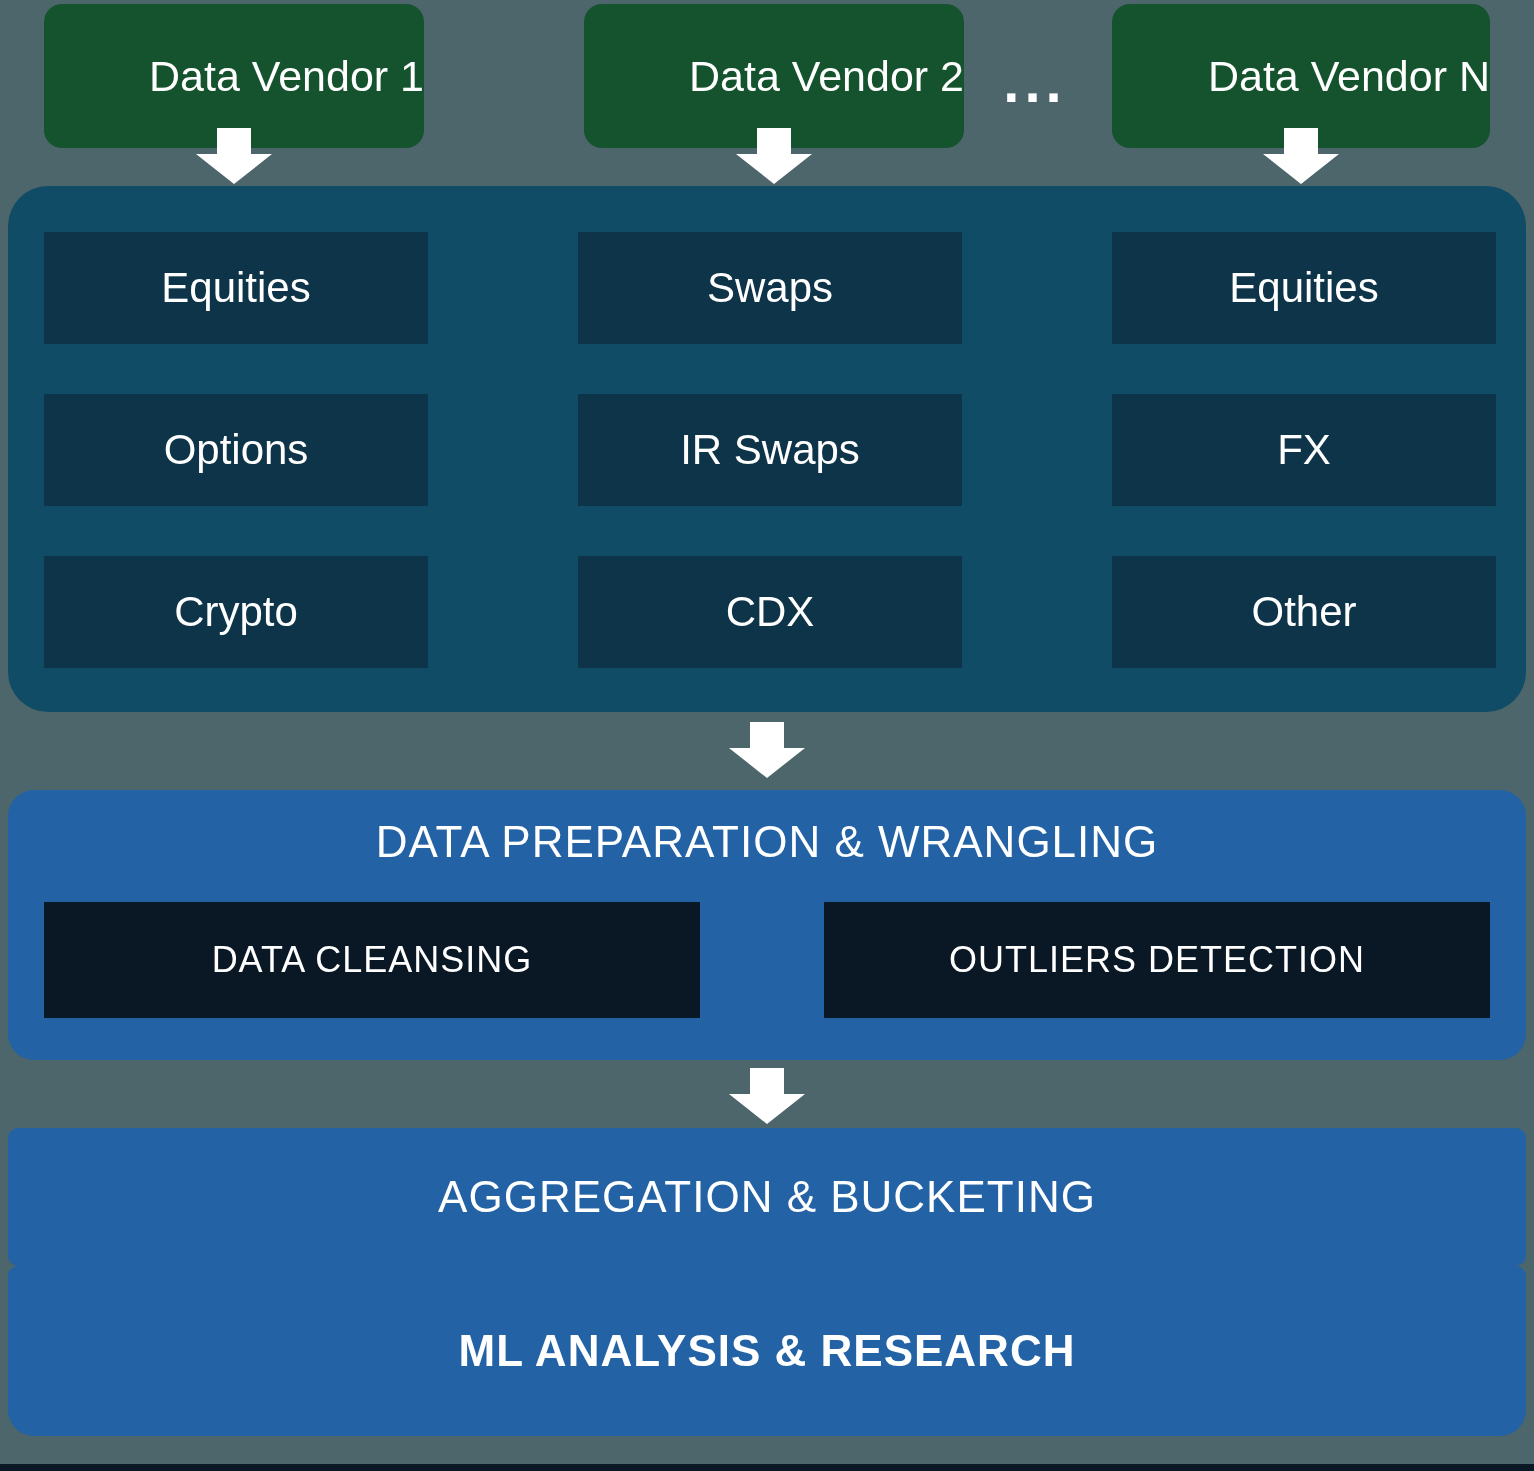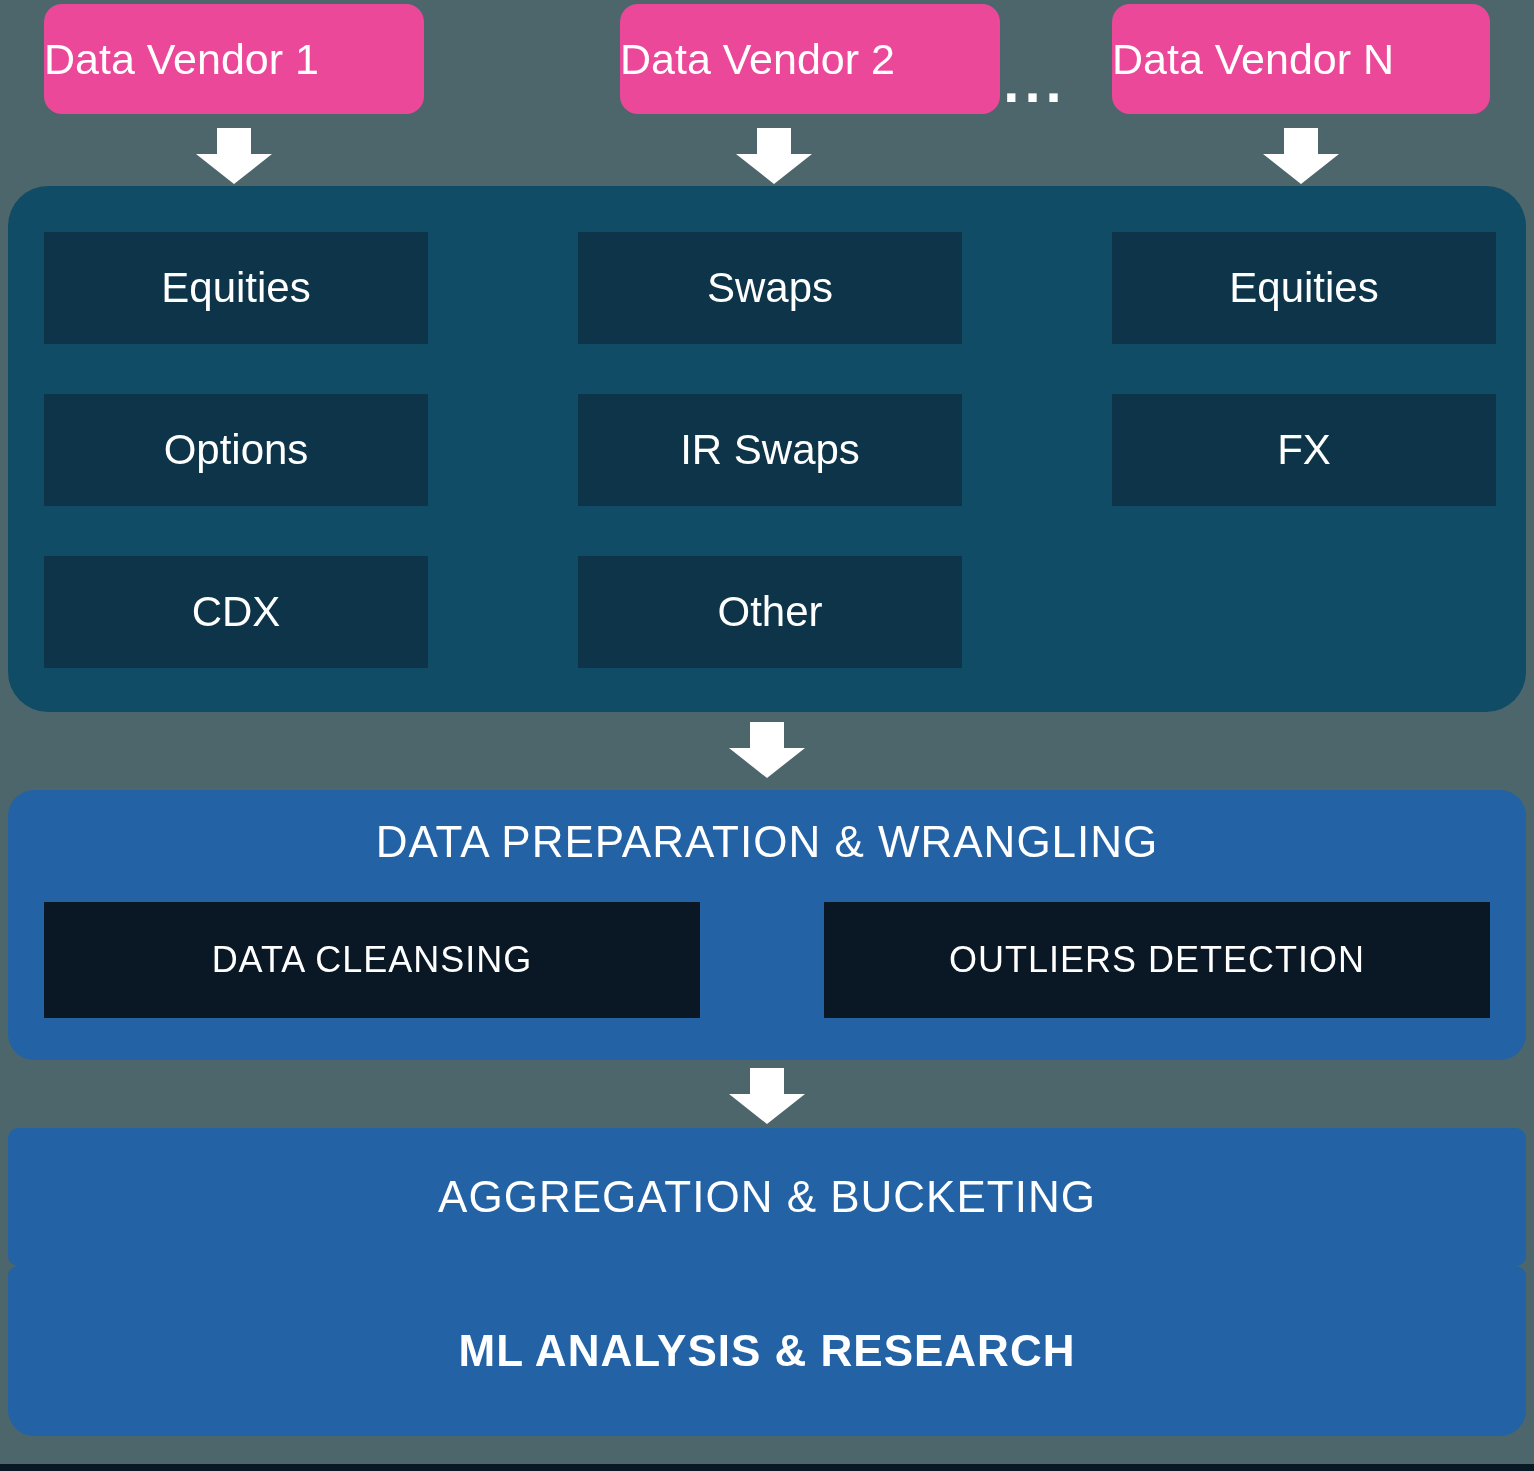--- a/index.html
+++ b/index.html
@@ -14,10 +14,10 @@
 
   
   .vendor {
-    top: 4px; height: 110px; width: 380px;
-    background: #ec4899;
+    top: 4px; height: 144px; width: 380px;
+    background: #14532d;
     border-radius: 18px;
-    display: flex; align-items: center; justify-content: flex-start;
+    display: flex; align-items: center; justify-content: flex-end;
     color: #ffffff; font-size: 43px;
   }
   #vendor-1 { left: 44px; }

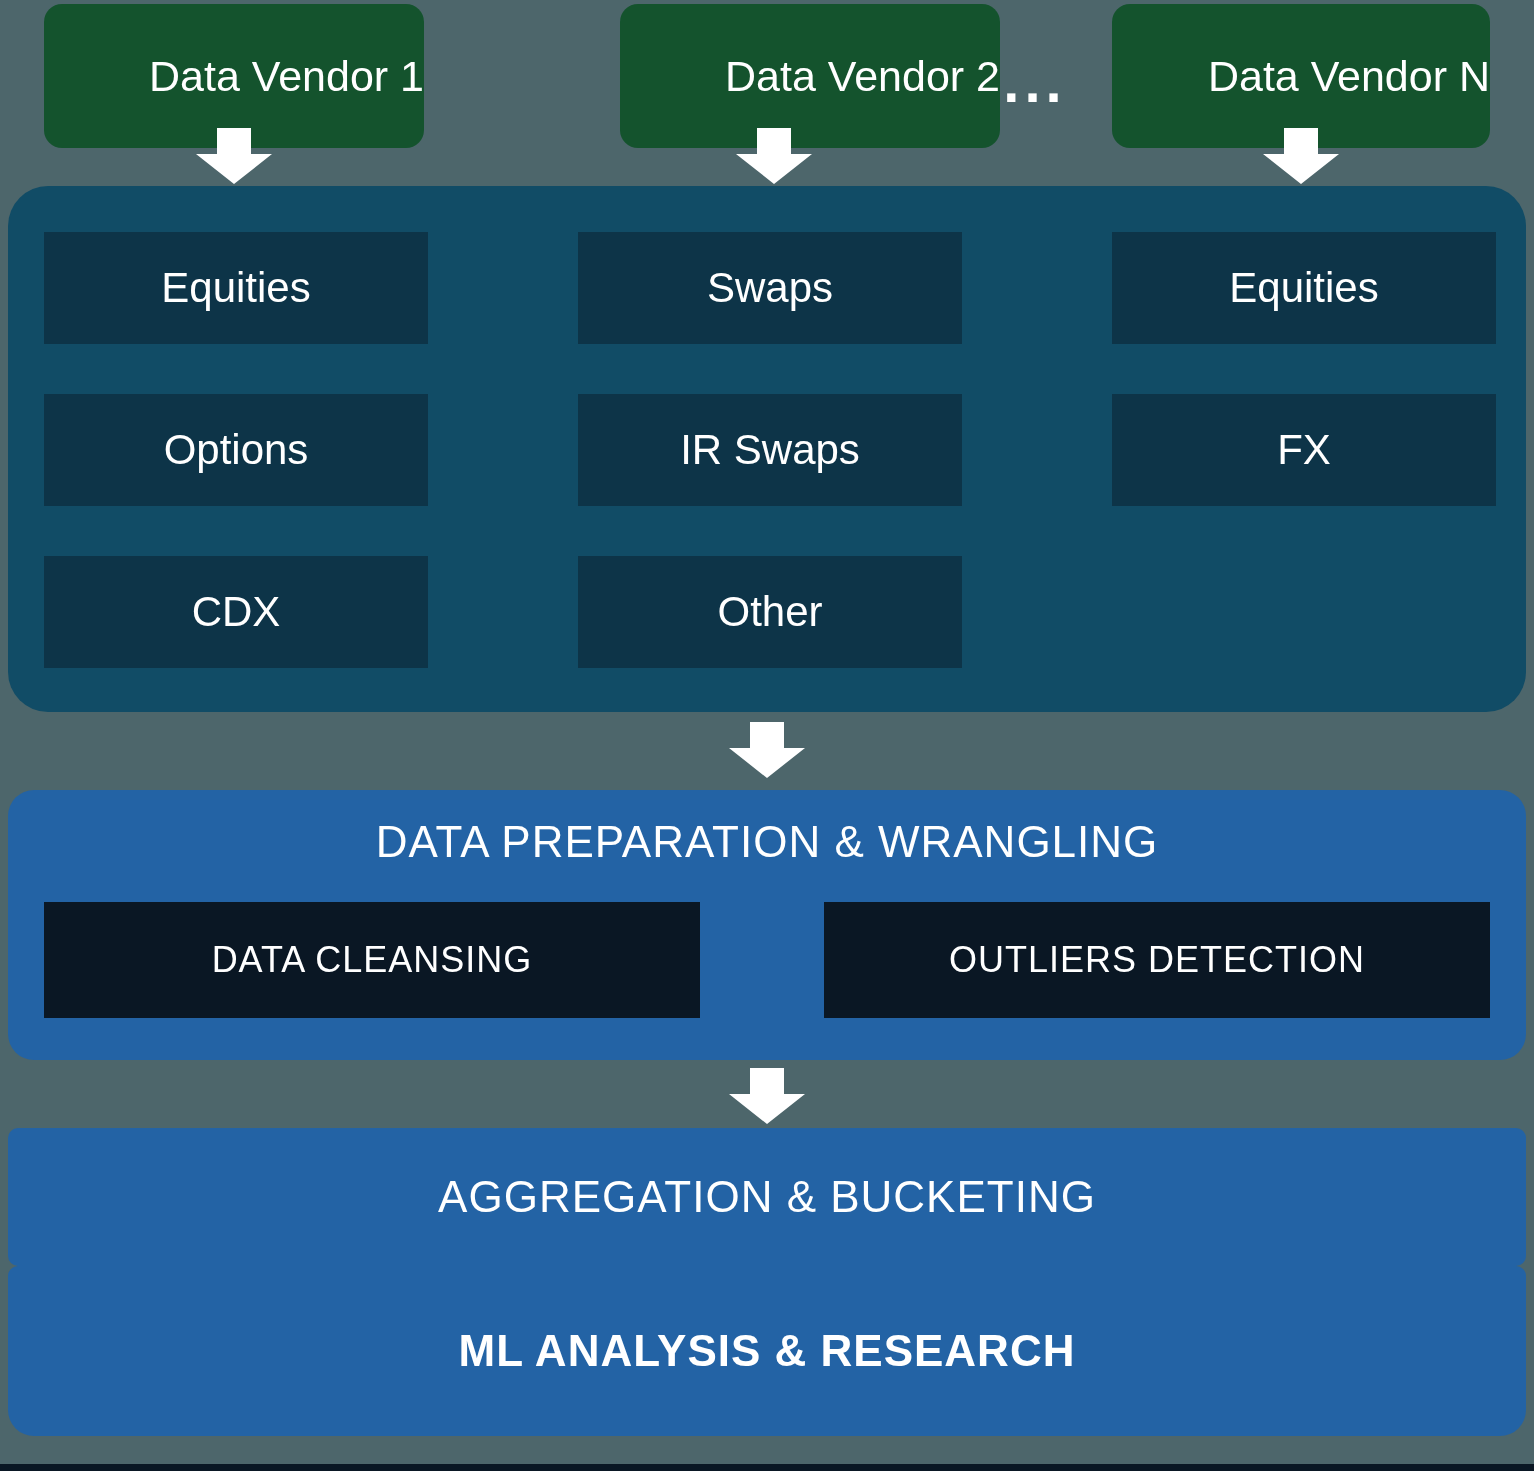--- a/index.html
+++ b/index.html
@@ -21,7 +21,7 @@
     color: #ffffff; font-size: 43px;
   }
   #vendor-1 { left: 44px; }
-  #vendor-2 { left: 584px; margin-left: 36px; }
+  #vendor-2 { left: 584px; }
   #vendor-n { left: 1112px; width: 378px; }
 
   .ellipsis {

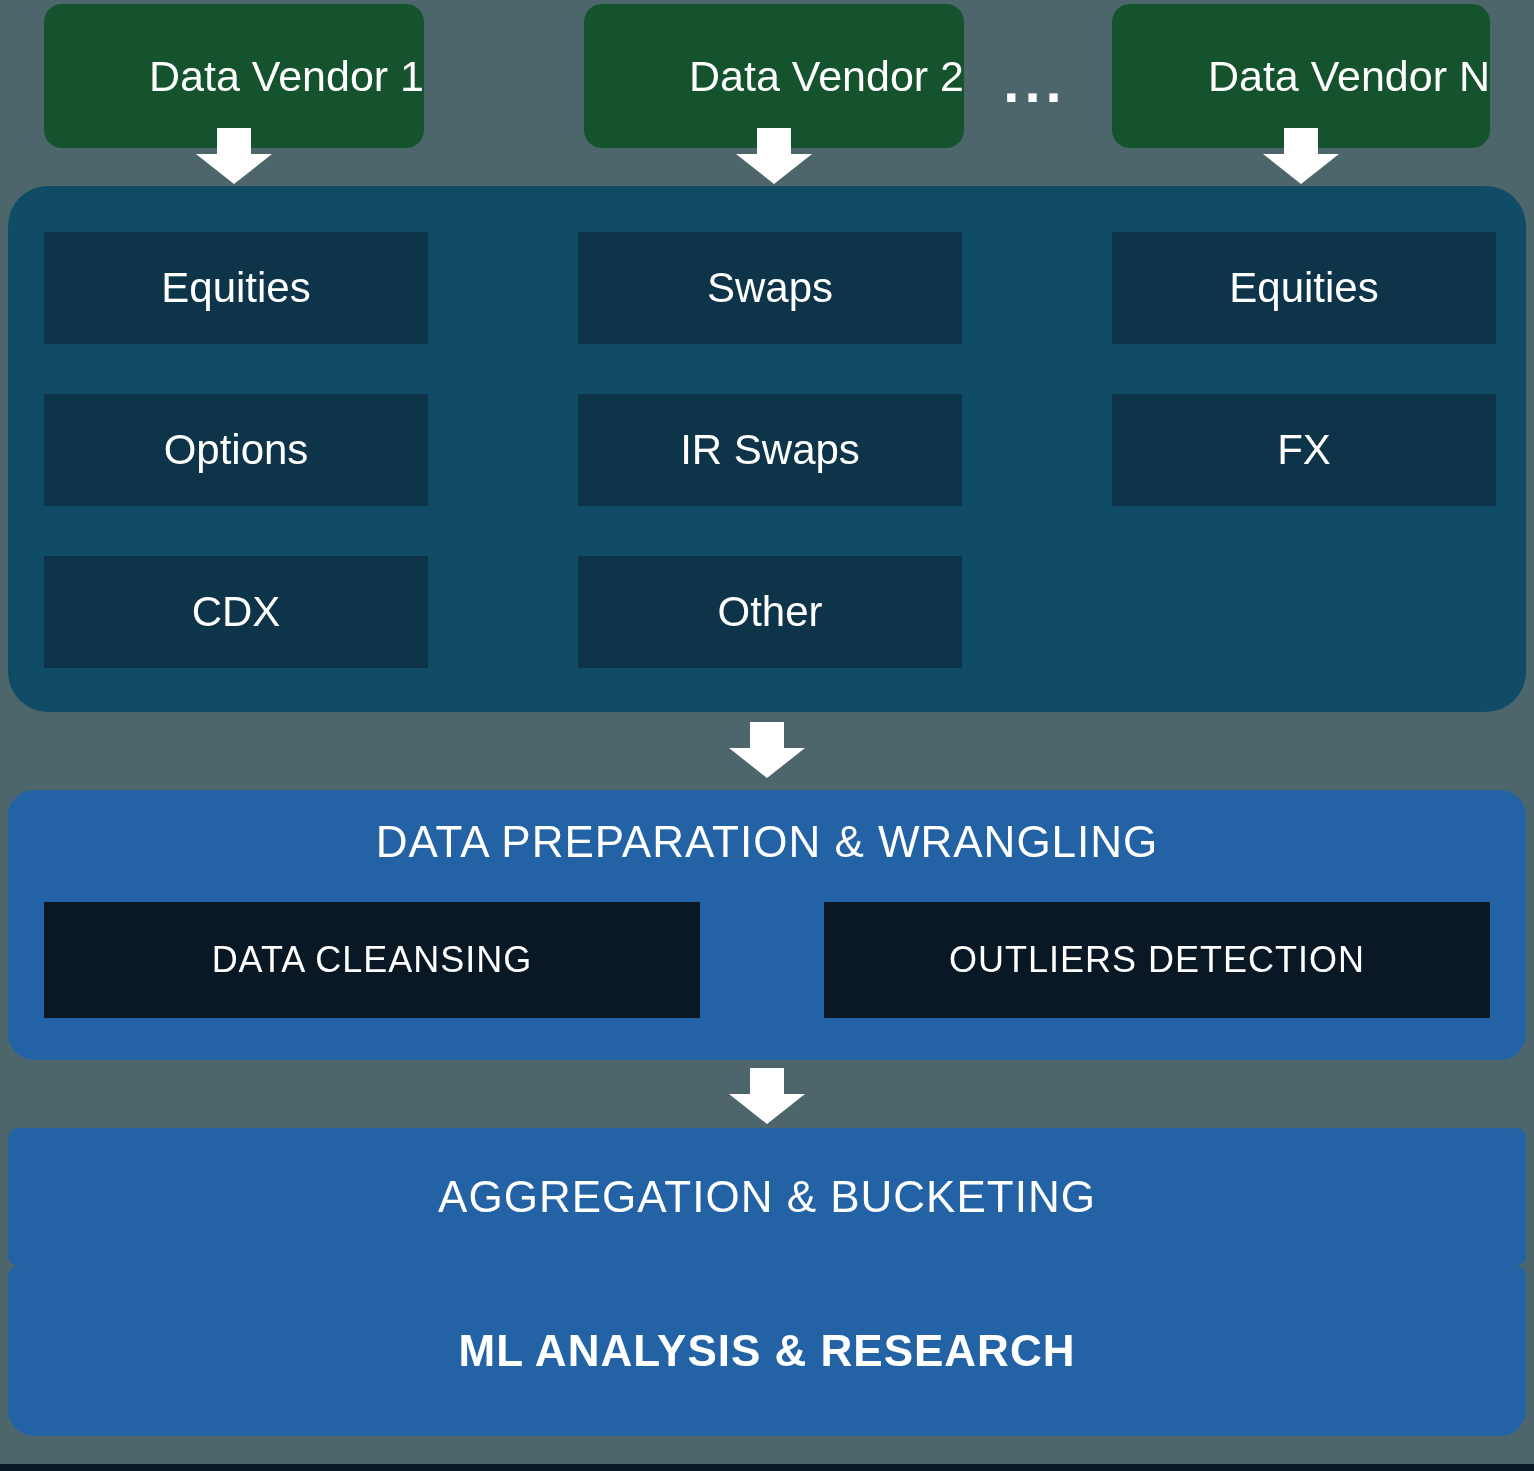--- a/index.html
+++ b/index.html
@@ -143,6 +143,9 @@
     <span>FX</span>
   </div>
   <div class="asset-box">
+    <span>Crypto</span>
+  </div>
+  <div class="asset-box">
     <span>CDX</span>
   </div>
   <div class="asset-box">

